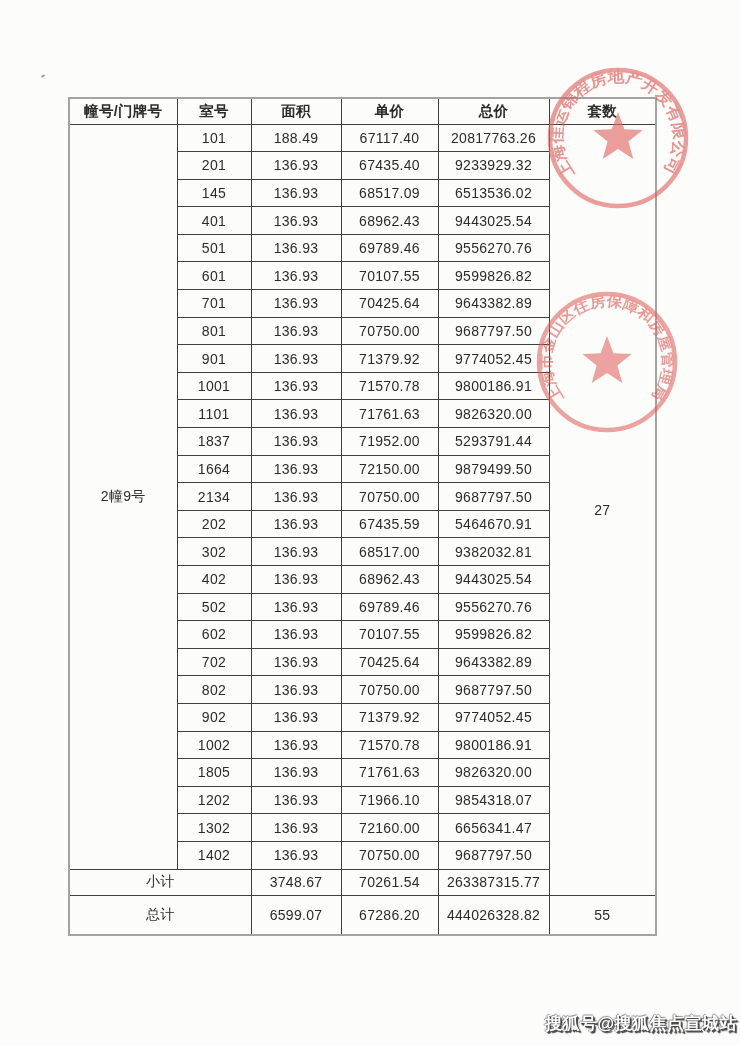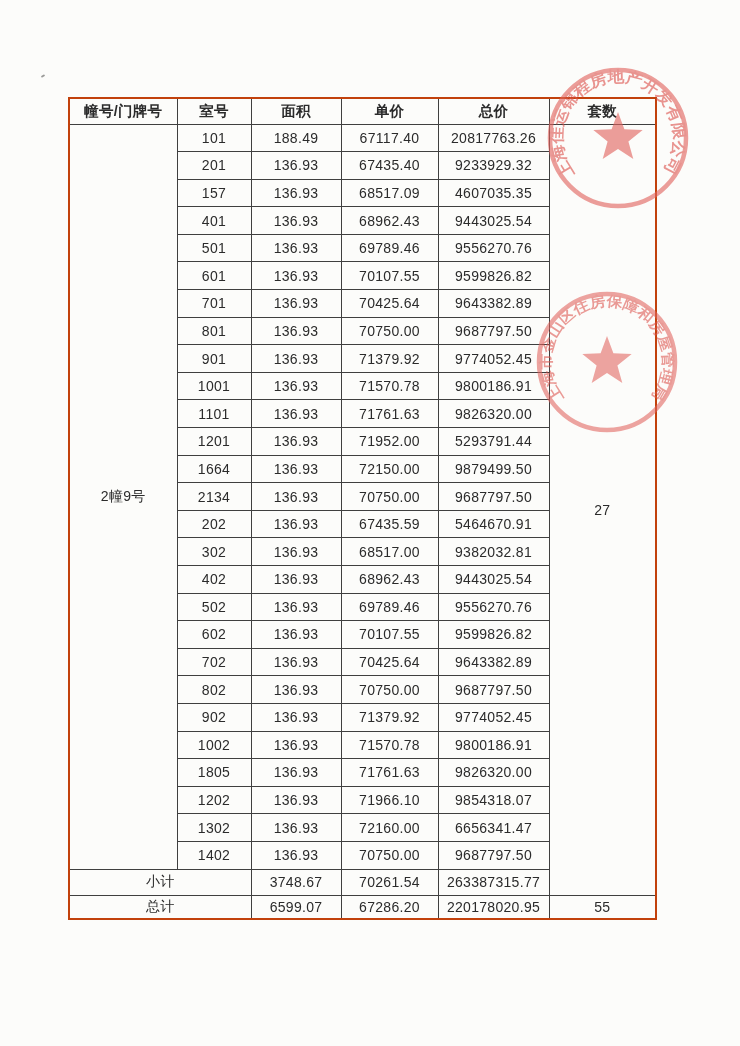--- a/index.html
+++ b/index.html
@@ -21,7 +21,7 @@
     table-layout:fixed;
     background:transparent;
   }
-  table.price{border:2px solid #c2410c;}
+  table.price{border:2px solid #a3a3a3;}
   table.price th, table.price td{
     border:1px solid #3f3f3f;
     text-align:center;

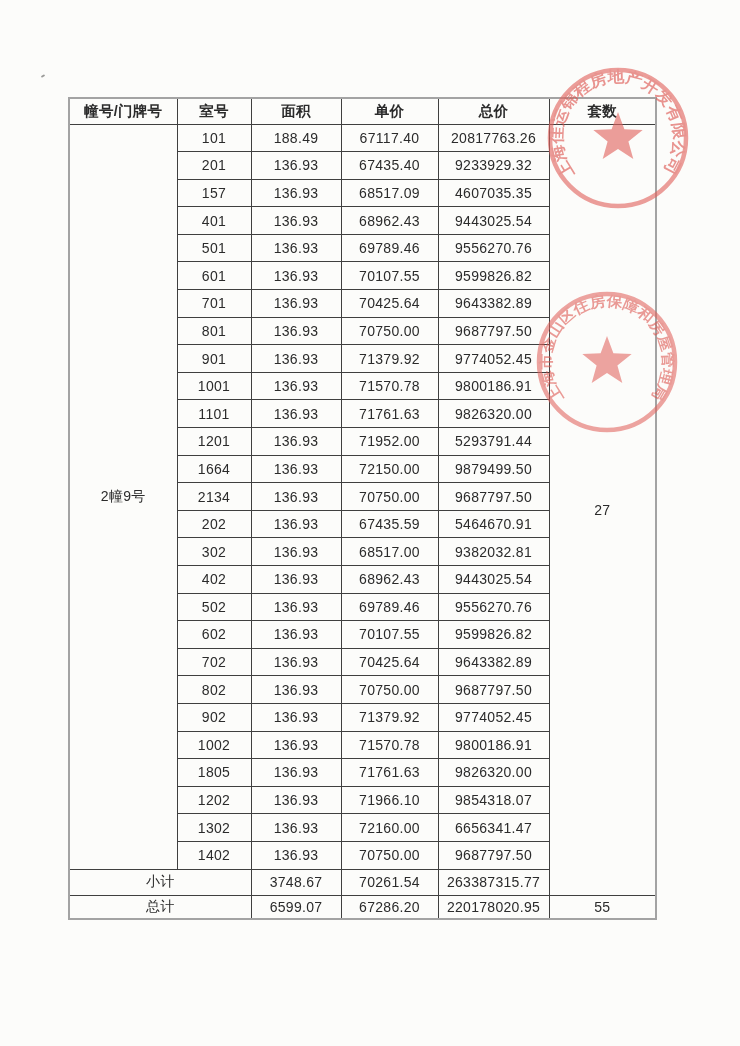--- a/index.html
+++ b/index.html
@@ -104,7 +104,7 @@
           <td>9233929.32</td>
         </tr>
         <tr class="data-row">
-          <td>157</td>
+          <td>145</td>
           <td>136.93</td>
           <td>68517.09</td>
           <td>4607035.35</td>

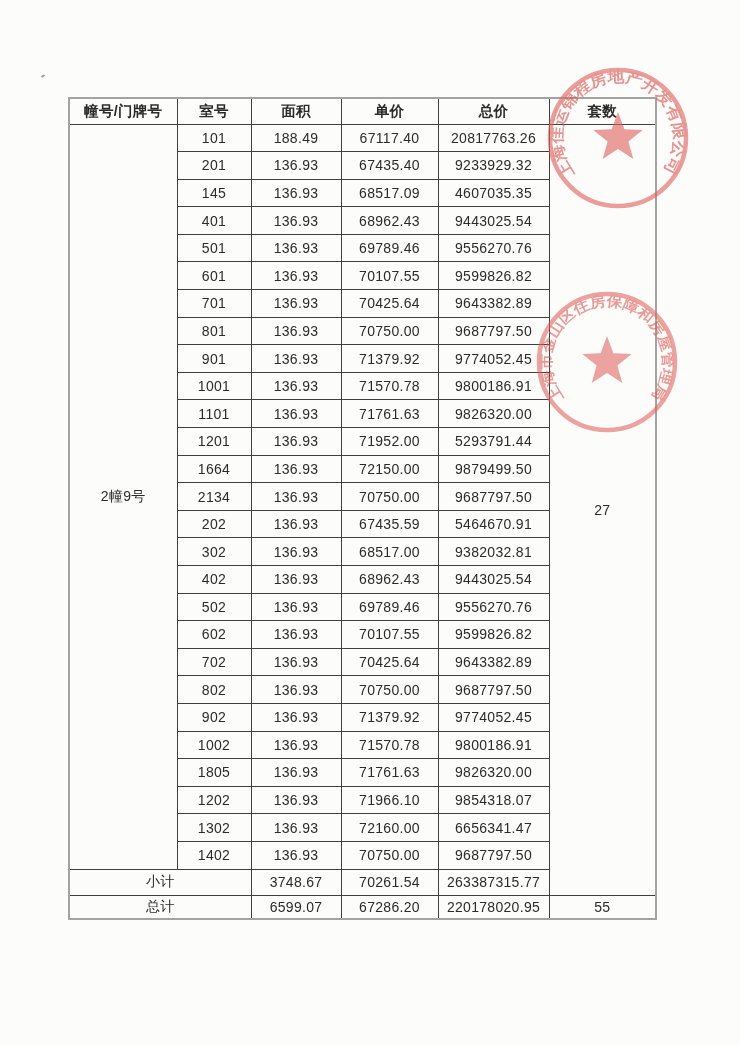--- a/index.html
+++ b/index.html
@@ -107,7 +107,7 @@
           <td>145</td>
           <td>136.93</td>
           <td>68517.09</td>
-          <td>4607035.35</td>
+          <td>6513536.02</td>
         </tr>
         <tr class="data-row">
           <td>401</td>

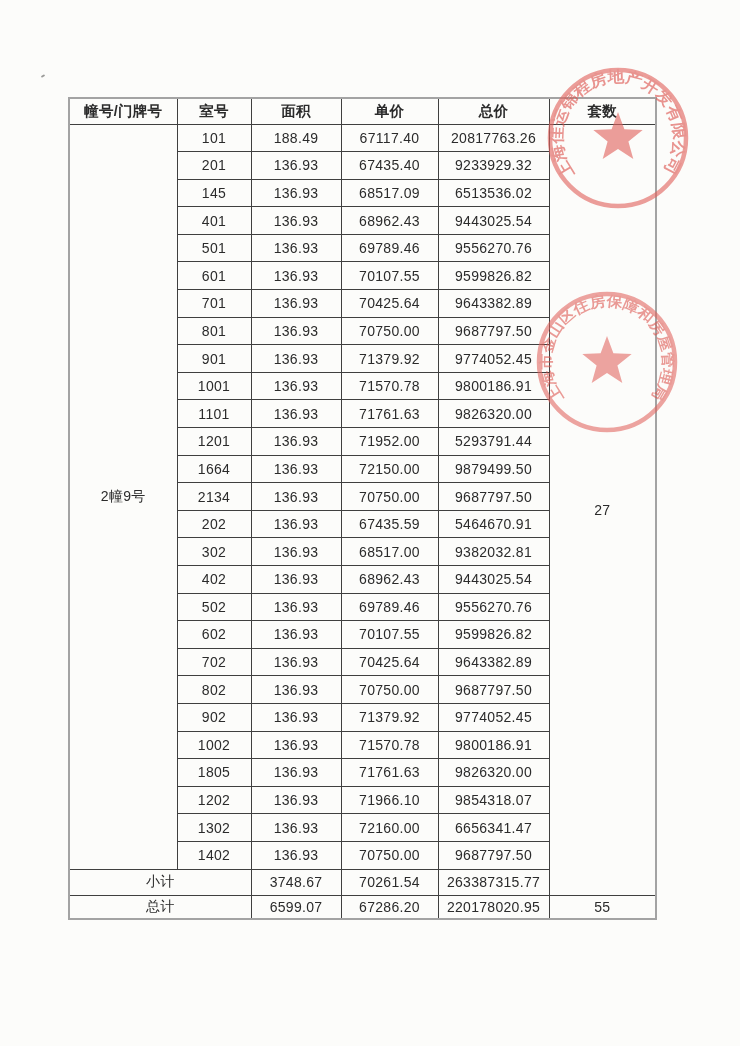--- a/index.html
+++ b/index.html
@@ -158,7 +158,7 @@
           <td>9826320.00</td>
         </tr>
         <tr class="data-row">
-          <td>1201</td>
+          <td>1837</td>
           <td>136.93</td>
           <td>71952.00</td>
           <td>5293791.44</td>

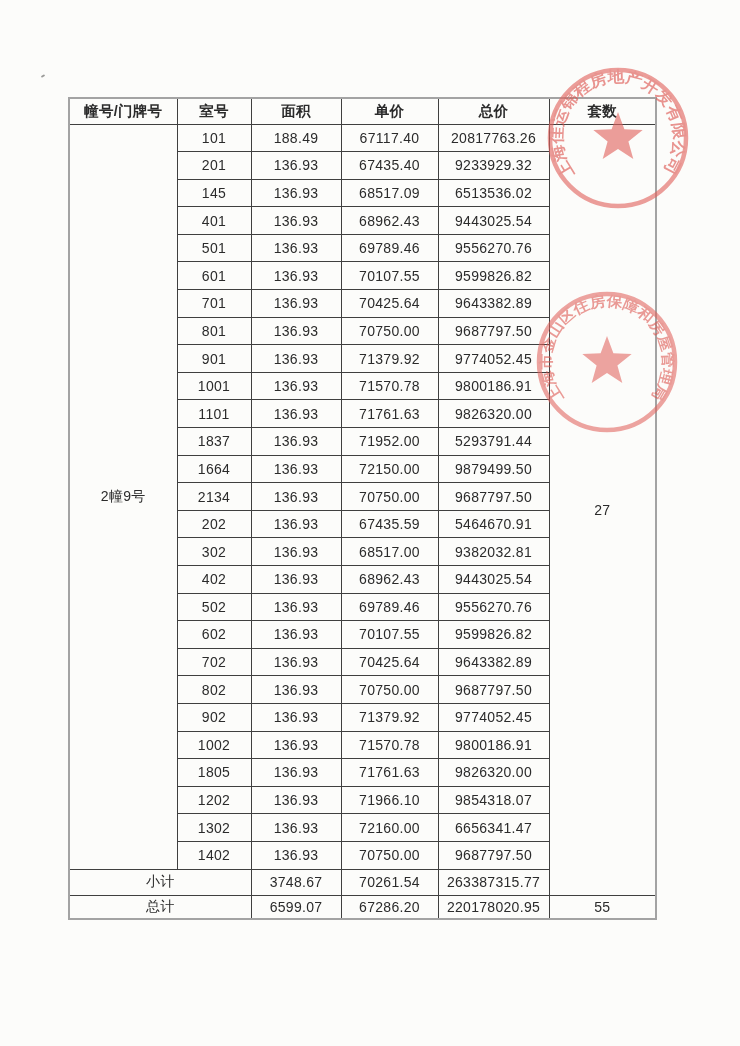--- a/index.html
+++ b/index.html
@@ -37,7 +37,7 @@
   table.price thead th{font-size:14.5px;font-weight:600;}
   table.price tr.data-row{height:27.6px;}
   table.price tr.subtotal-row{height:26px;}
-  table.price tr.total-row{height:24px;}
+  table.price tr.total-row{height:40px;}
   td.building-cell{font-size:14.5px;}
   td.count-cell{font-size:14.5px;}
   td.sum-label{font-size:14.5px;}

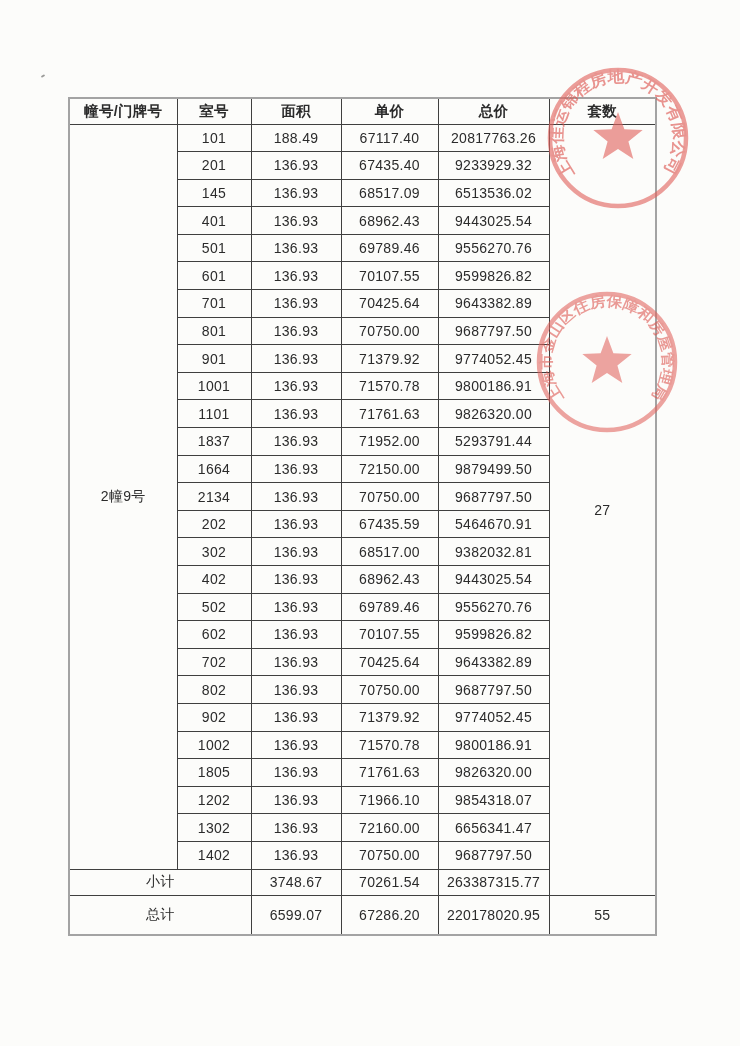--- a/index.html
+++ b/index.html
@@ -263,7 +263,7 @@
         <td colspan="2" class="sum-label">总计</td>
         <td>6599.07</td>
         <td>67286.20</td>
-        <td>220178020.95</td>
+        <td>444026328.82</td>
         <td class="count-cell">55</td>
       </tr>
     </tbody>

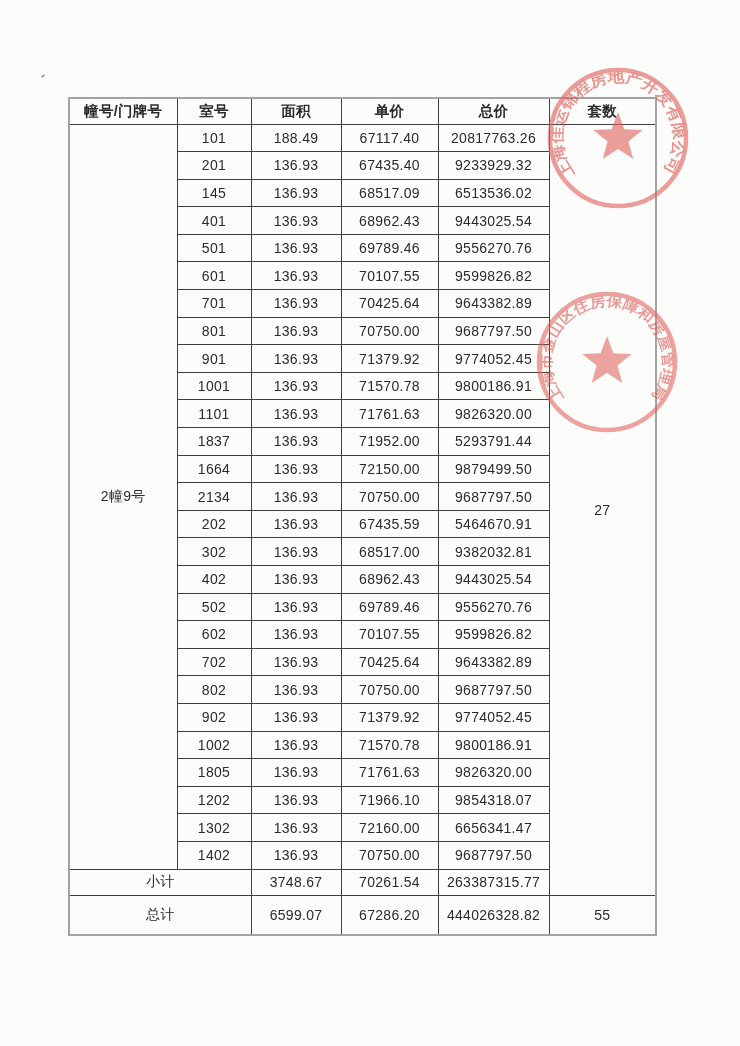--- a/index.html
+++ b/index.html
@@ -291,6 +291,7 @@
     </text>
   </svg>
 
+  <div class="watermark">搜狐号@搜狐焦点宣城站</div>
 
 </div>
 

